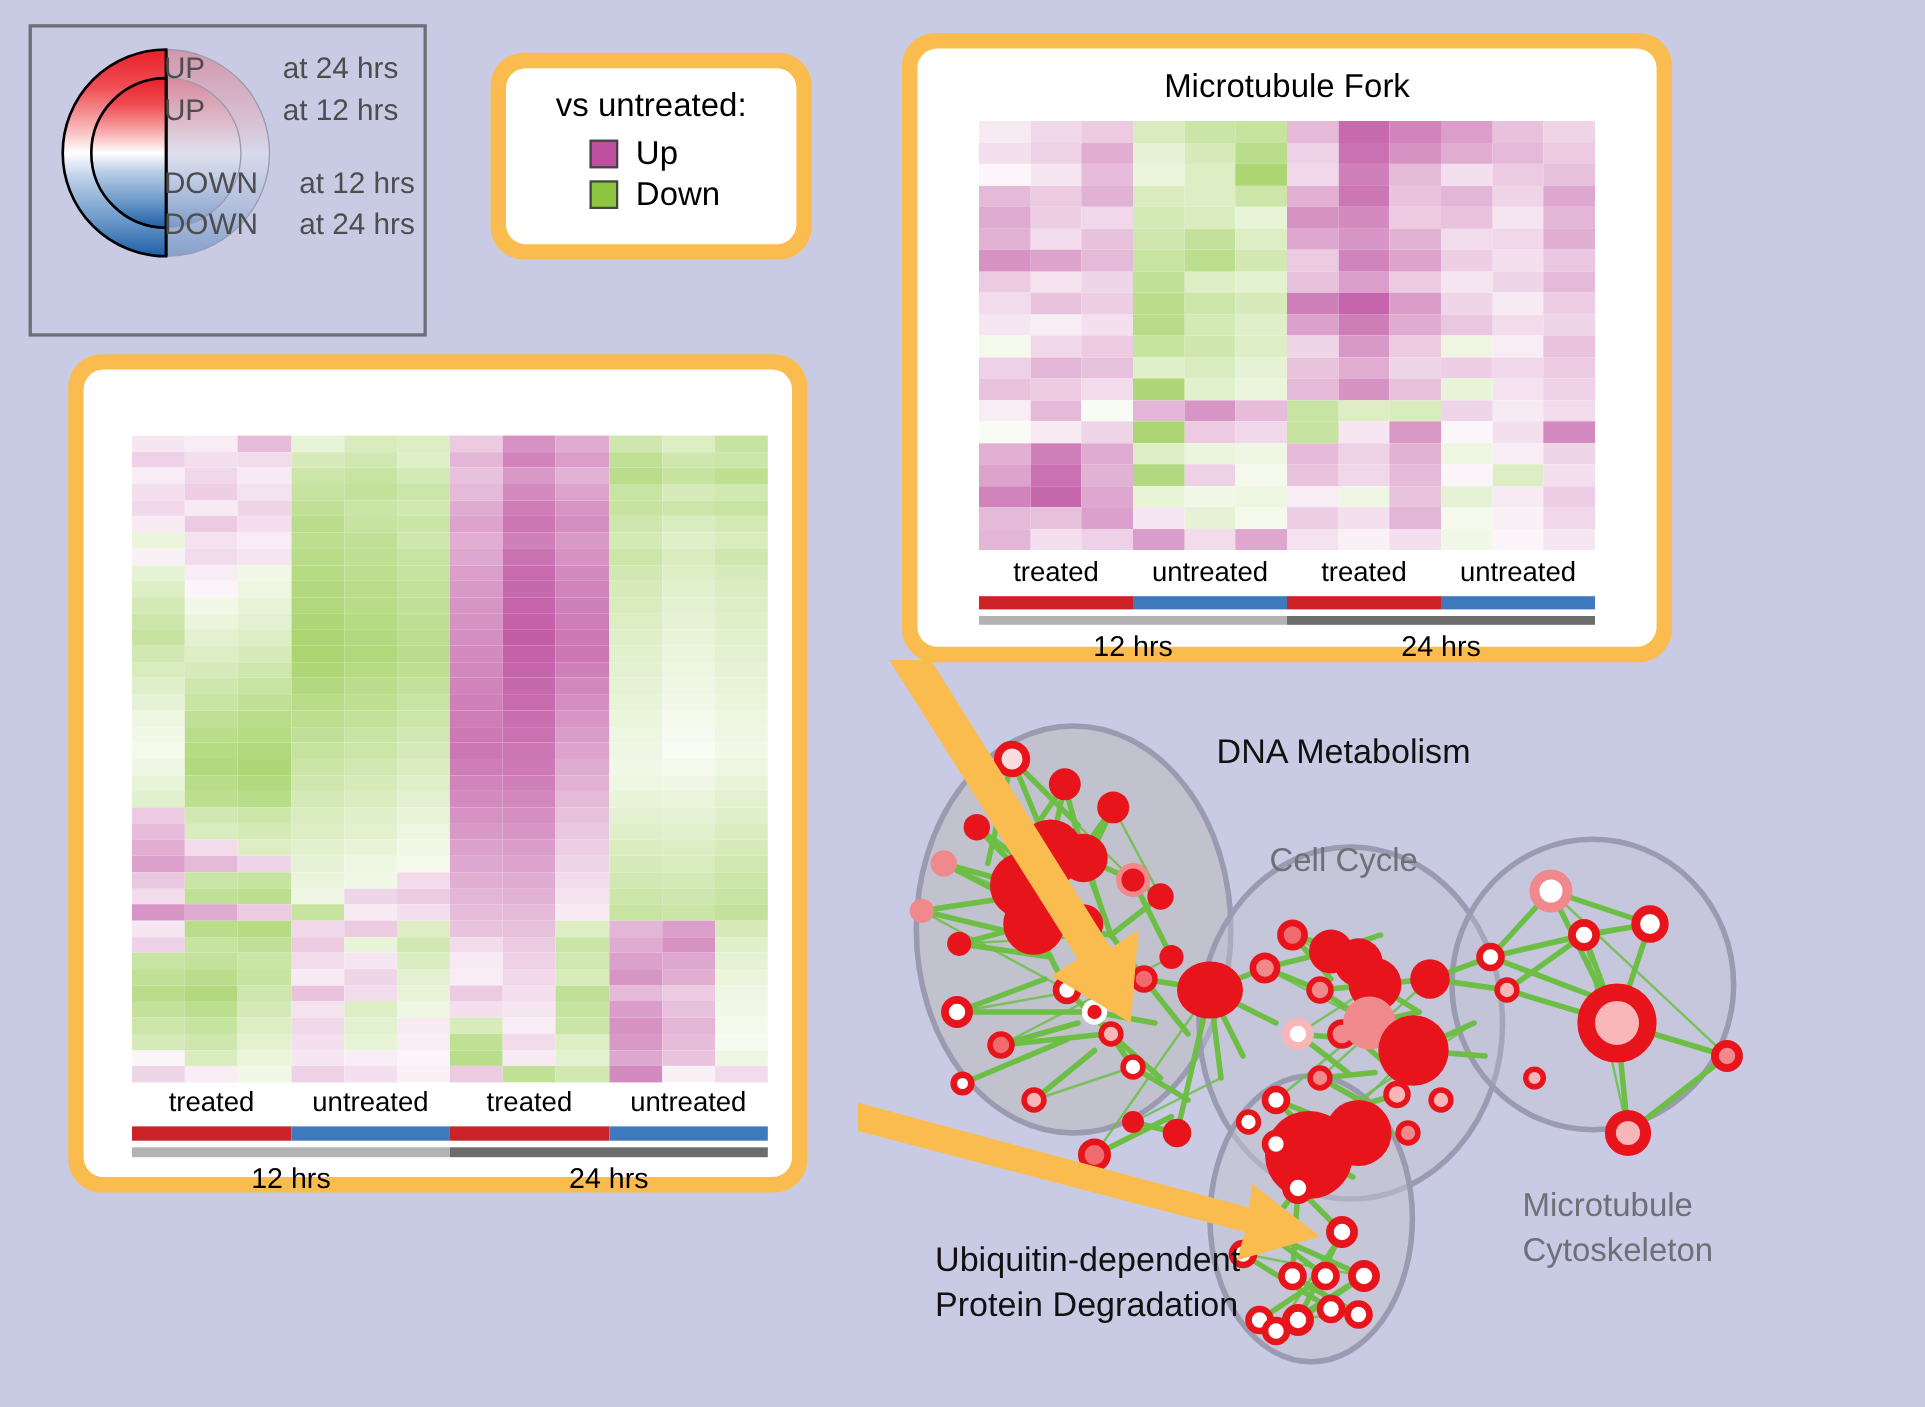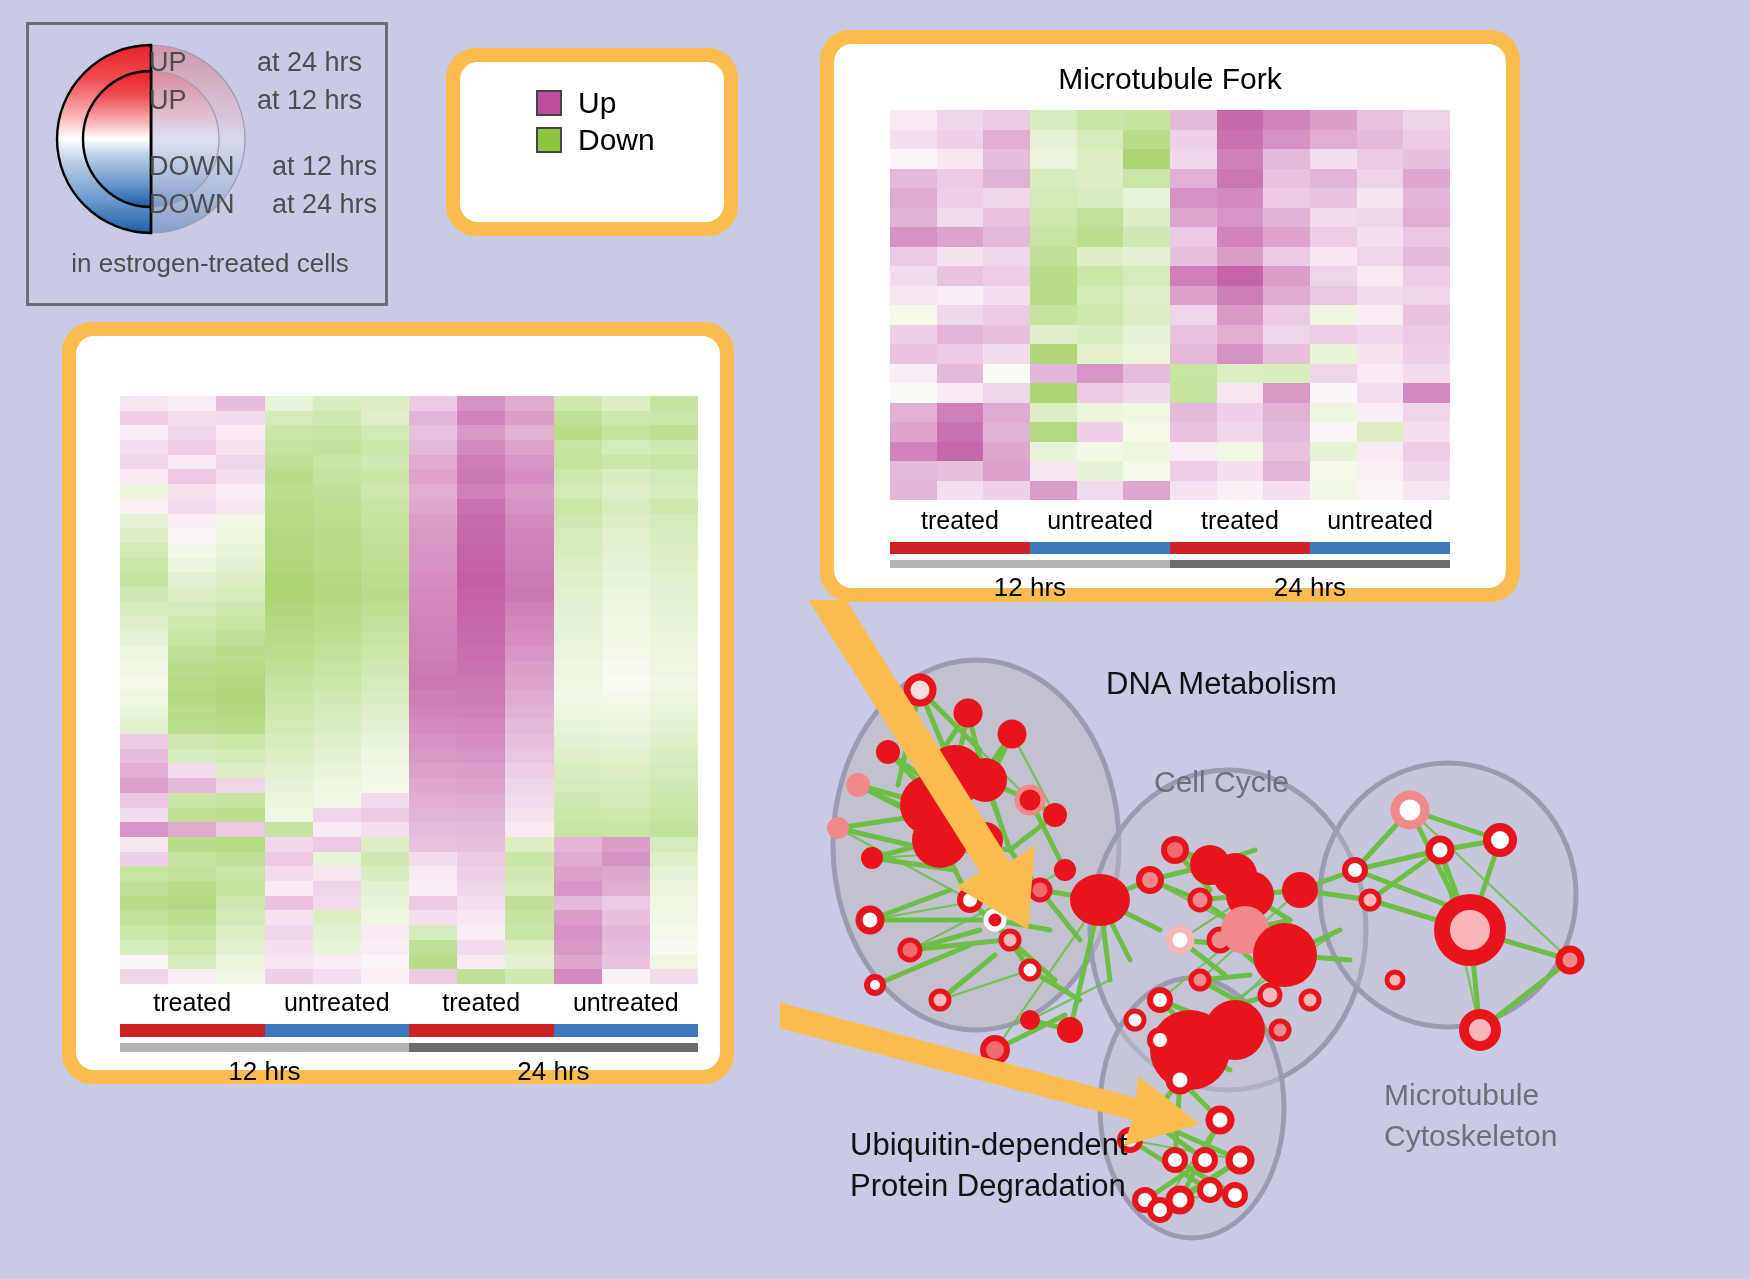--- a/index.html
+++ b/index.html
@@ -129,6 +129,7 @@
 <div class="abs opanel" id="legendpanel">
   <div class="inner">
     <div class="lg-title">
+      <div>vs untreated:</div>
     </div>
     <div class="lg-items">
       <div class="lg-item">

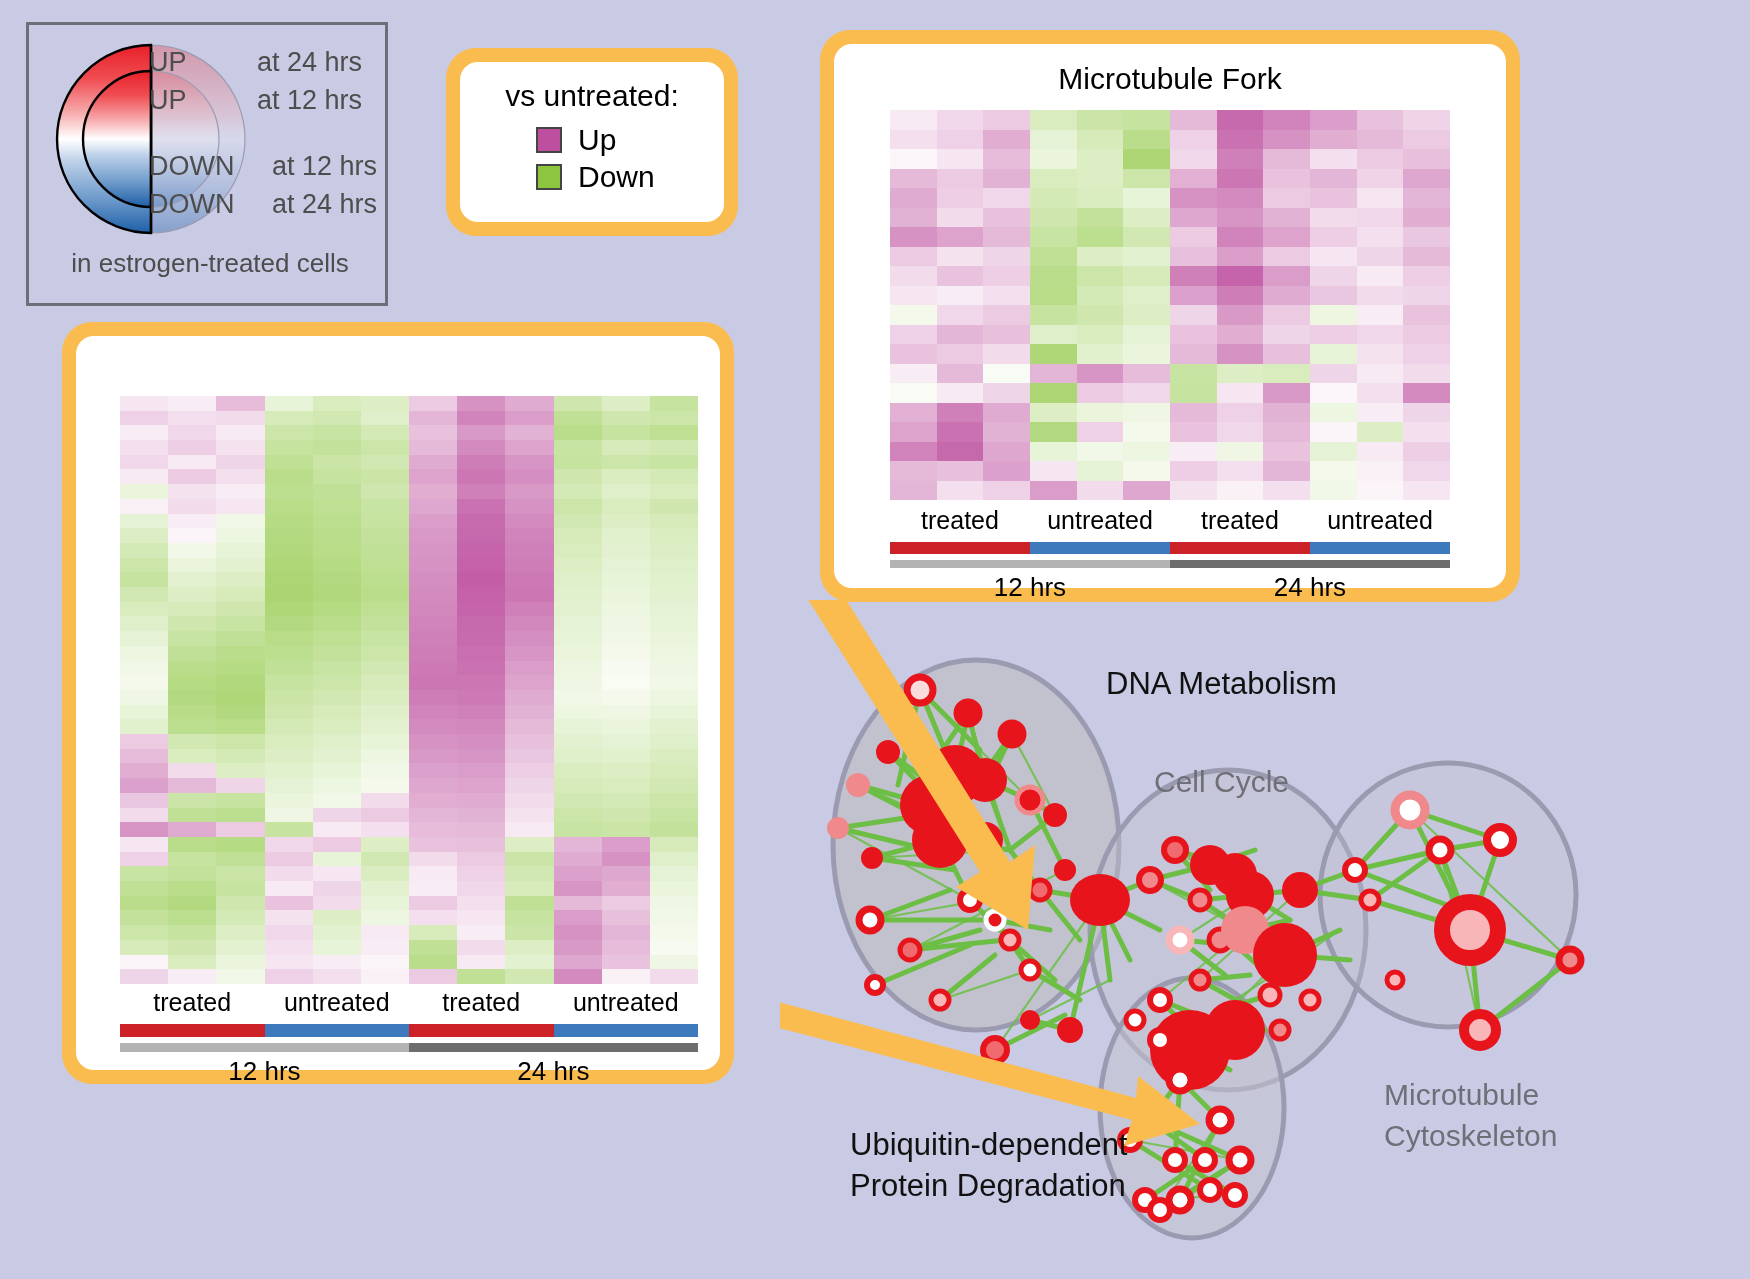--- a/index.html
+++ b/index.html
@@ -122,7 +122,6 @@
   <div class="ck-lab" style="left:243px;top:164px;">at 24 hrs</div>
 
   <div class="abs" id="ck-foot">
-    <div>in estrogen-treated cells</div>
   </div>
 </div>
 

